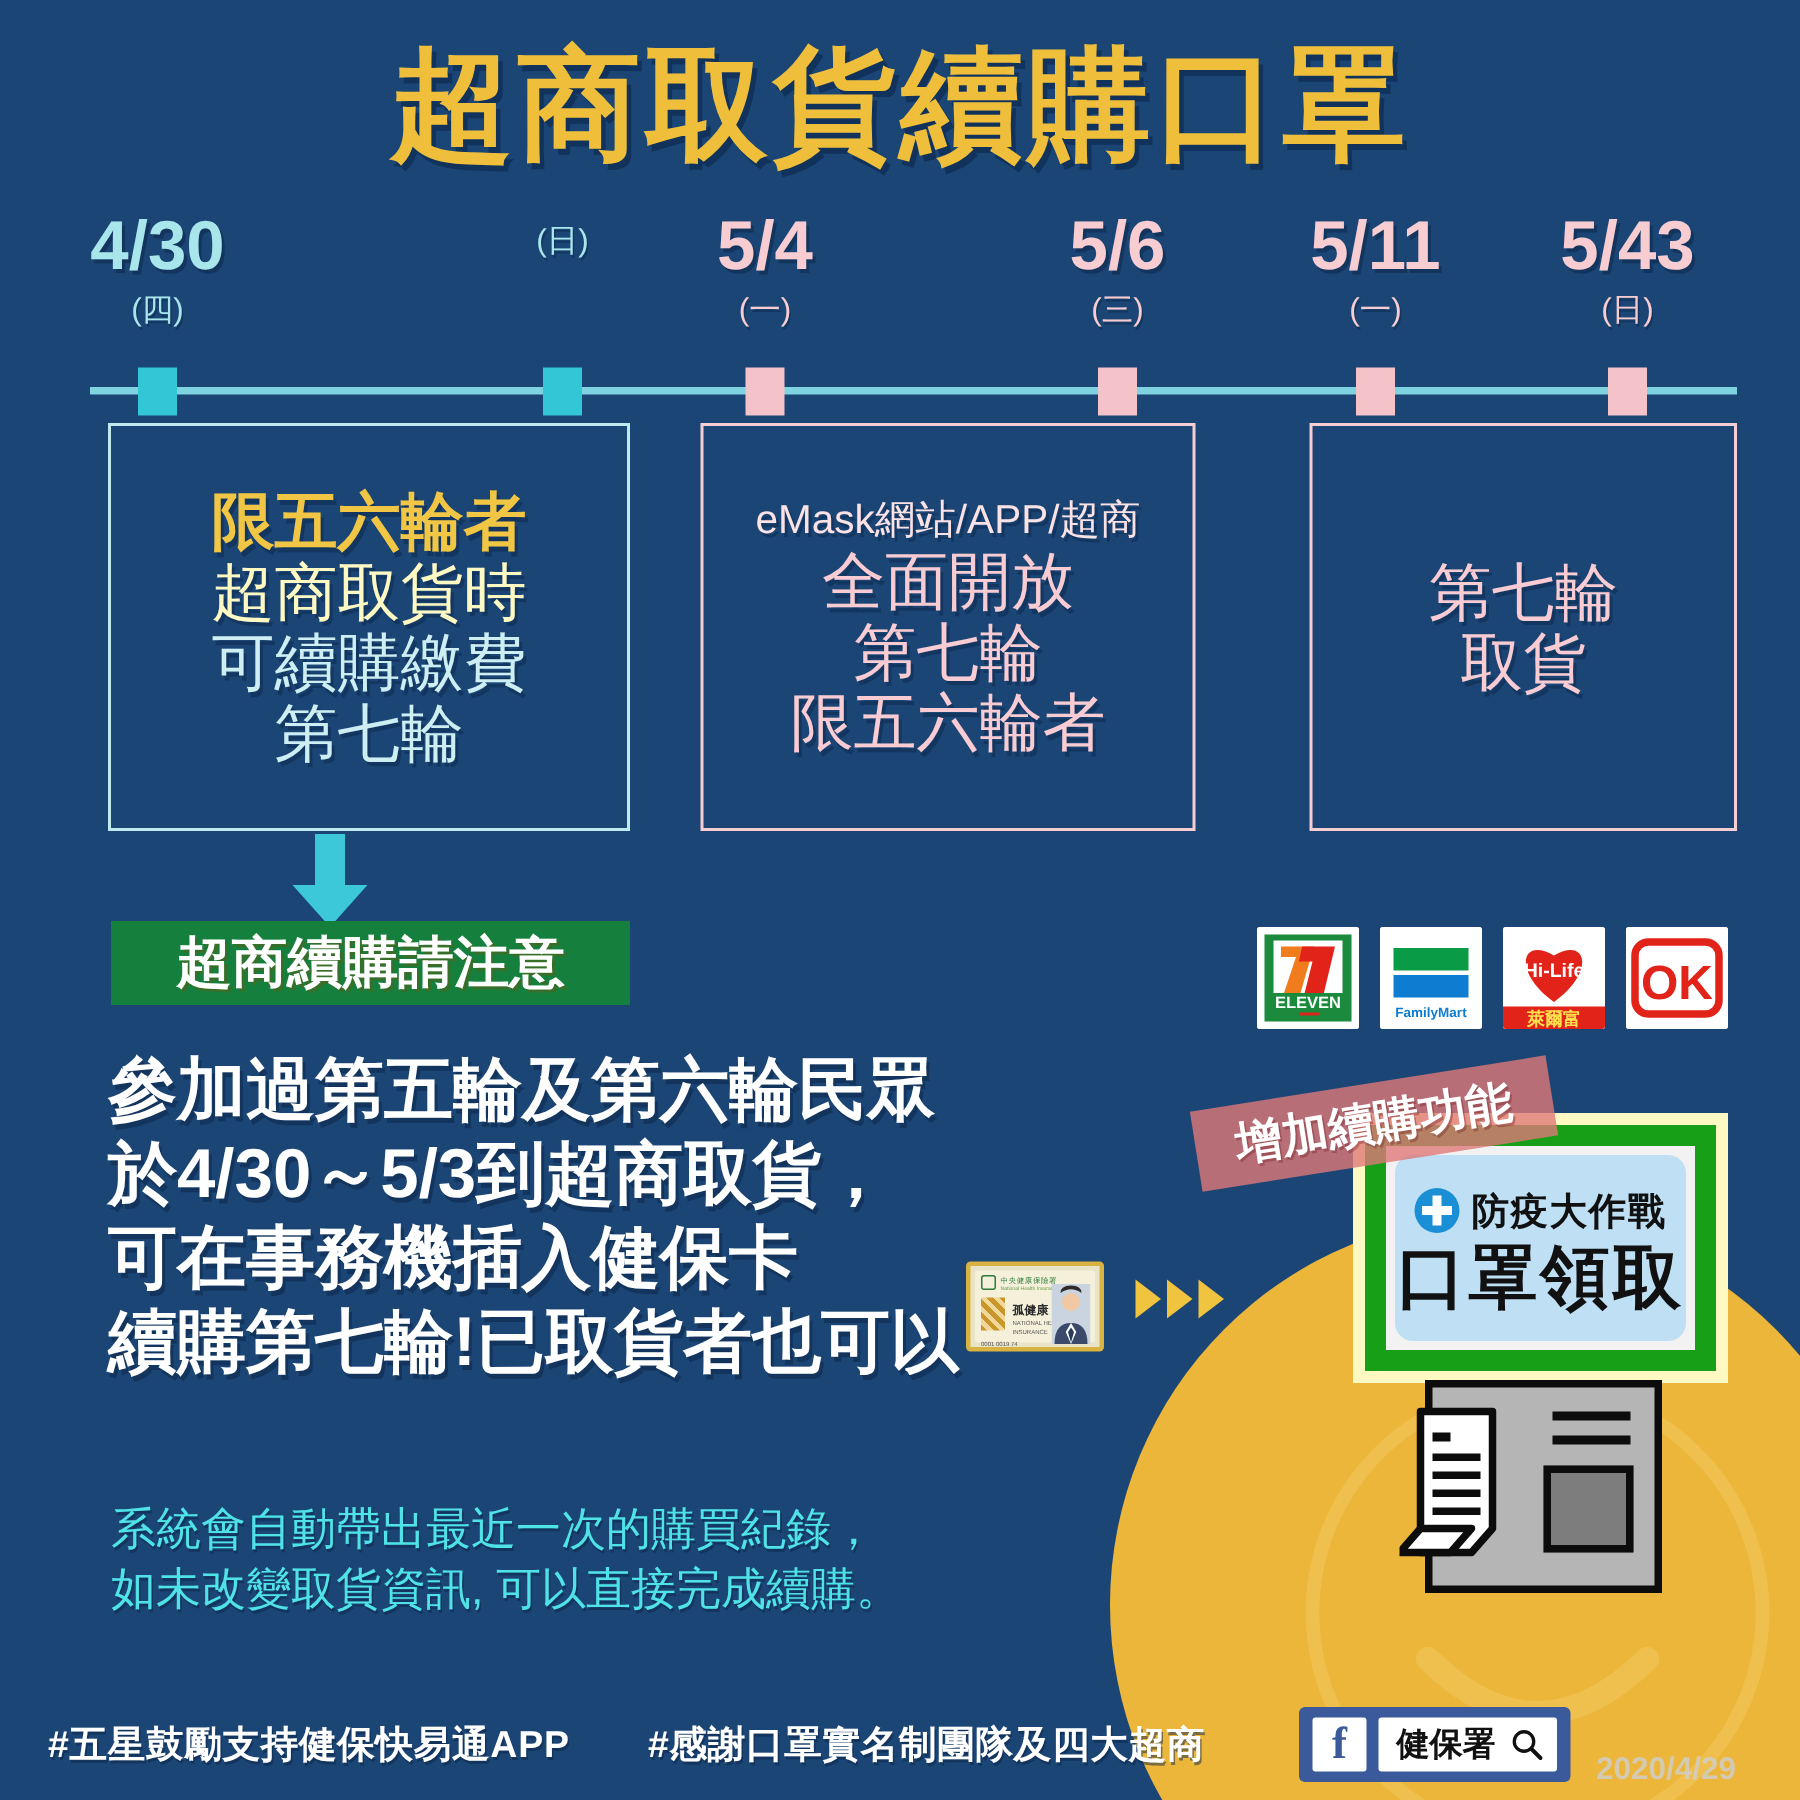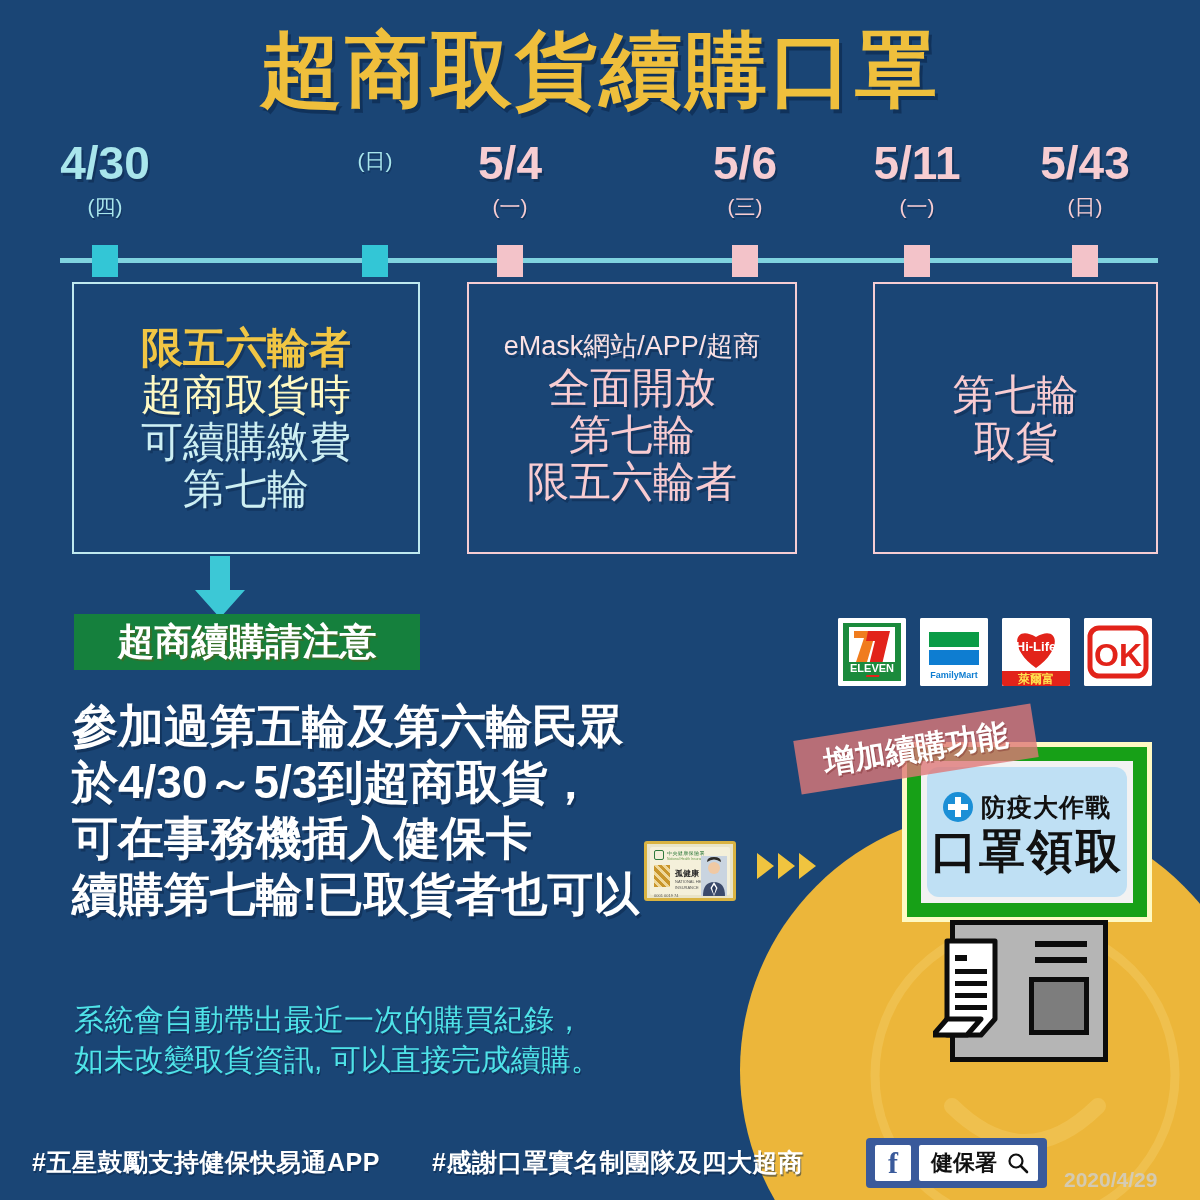--- a/index.html
+++ b/index.html
@@ -160,7 +160,7 @@
     position: absolute; left: 0; top: 0;
     width: 250px; height: 180px;
     background: #17a017;
-    border: 5px solid #fef9c3;
+    border: 8px solid #fef9c3;
   }
   .kiosk-inner {
     position: absolute; inset: 14px;

